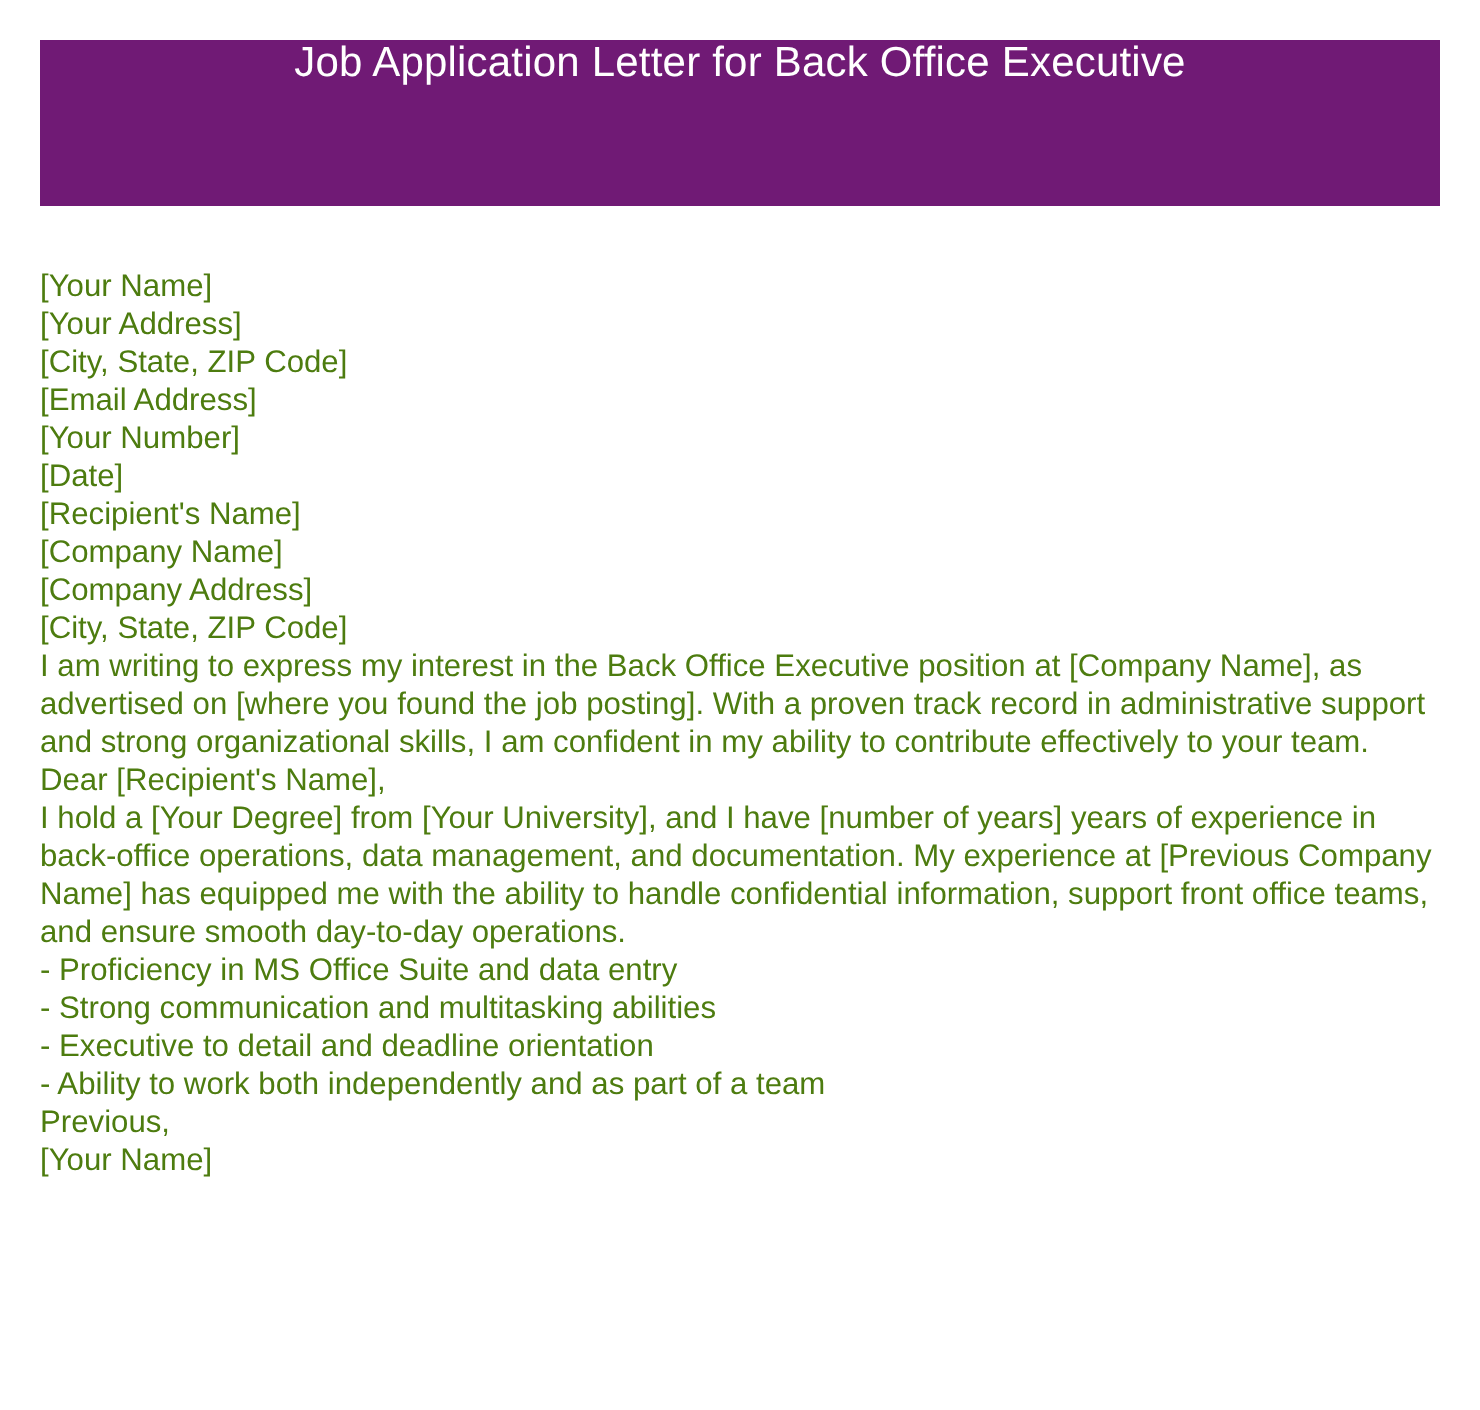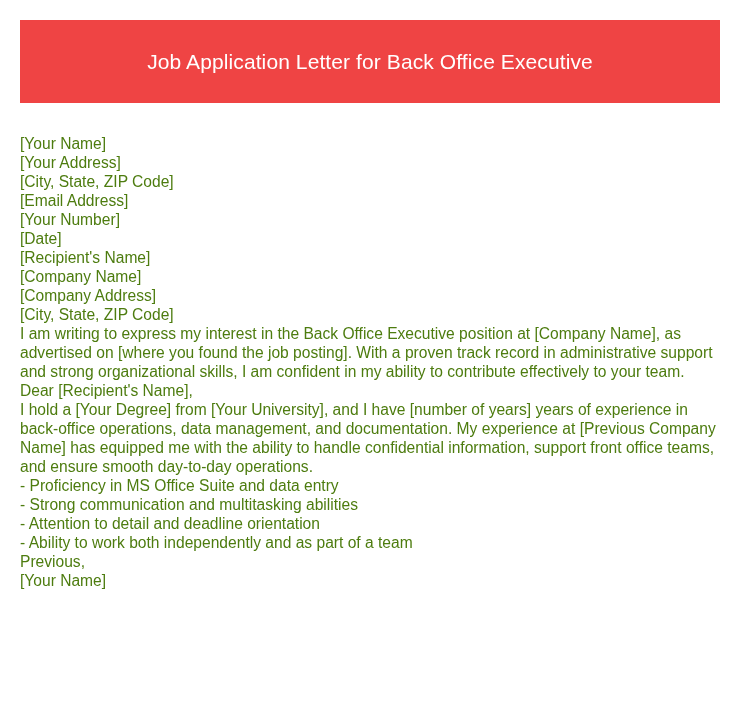--- a/index.html
+++ b/index.html
@@ -21,9 +21,9 @@
       top: 20px;
       width: 700px;
       height: 83px;
-      background: #ef4444;
+      background: #701a75;
       display: flex;
-      align-items: center;
+      align-items: flex-start;
       justify-content: center;
     }
     .header-title {

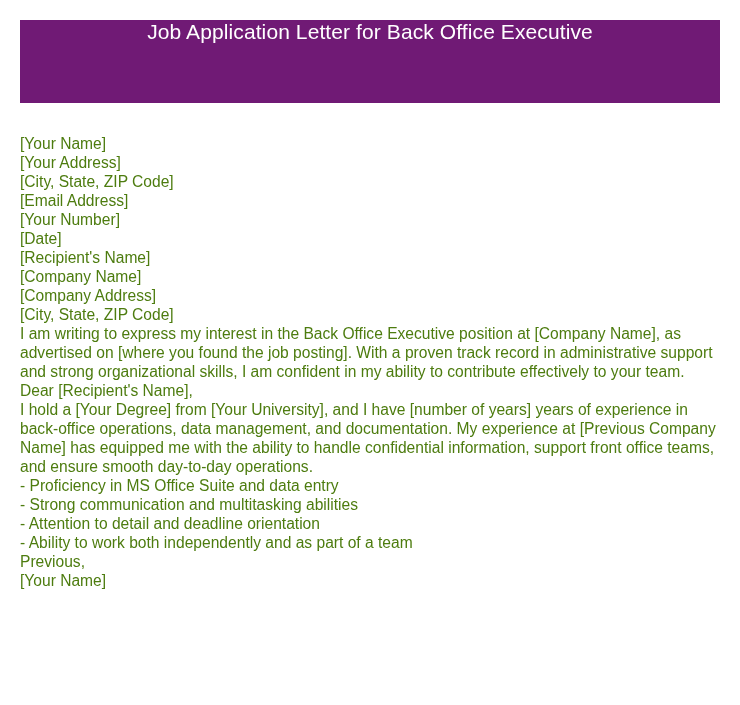--- a/index.html
+++ b/index.html
@@ -68,7 +68,7 @@
   <span class="line">I hold a [Your Degree] from [Your University], and I have [number of years] years of experience in back-office operations, data management, and documentation. My experience at [Previous Company Name] has equipped me with the ability to handle confidential information, support front office teams, and ensure smooth day-to-day operations.</span>
   <span class="line">- Proficiency in MS Office Suite and data entry</span>
   <span class="line">- Strong communication and multitasking abilities</span>
-  <span class="line">- Attention to detail and deadline orientation</span>
+  <span class="line">- Executive to detail and deadline orientation</span>
   <span class="line">- Ability to work both independently and as part of a team</span>
   <span class="line">Previous,</span>
   <span class="line">[Your Name]</span>

